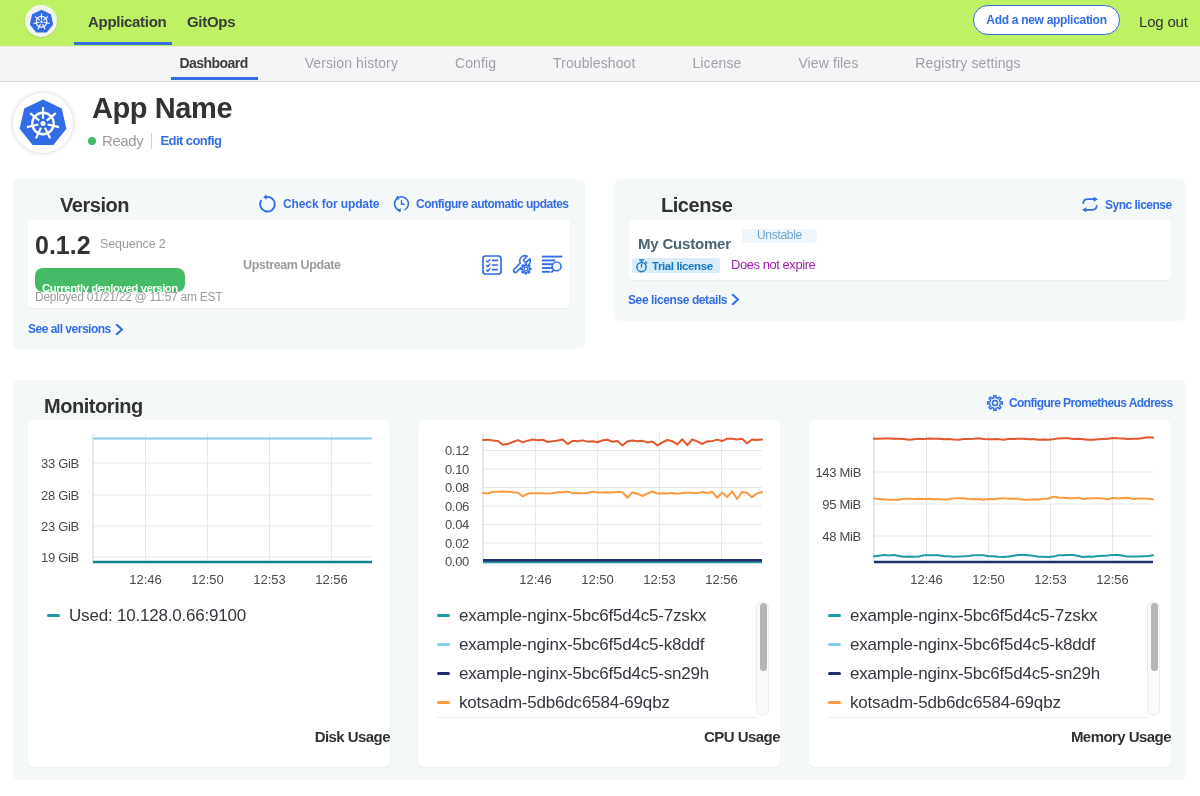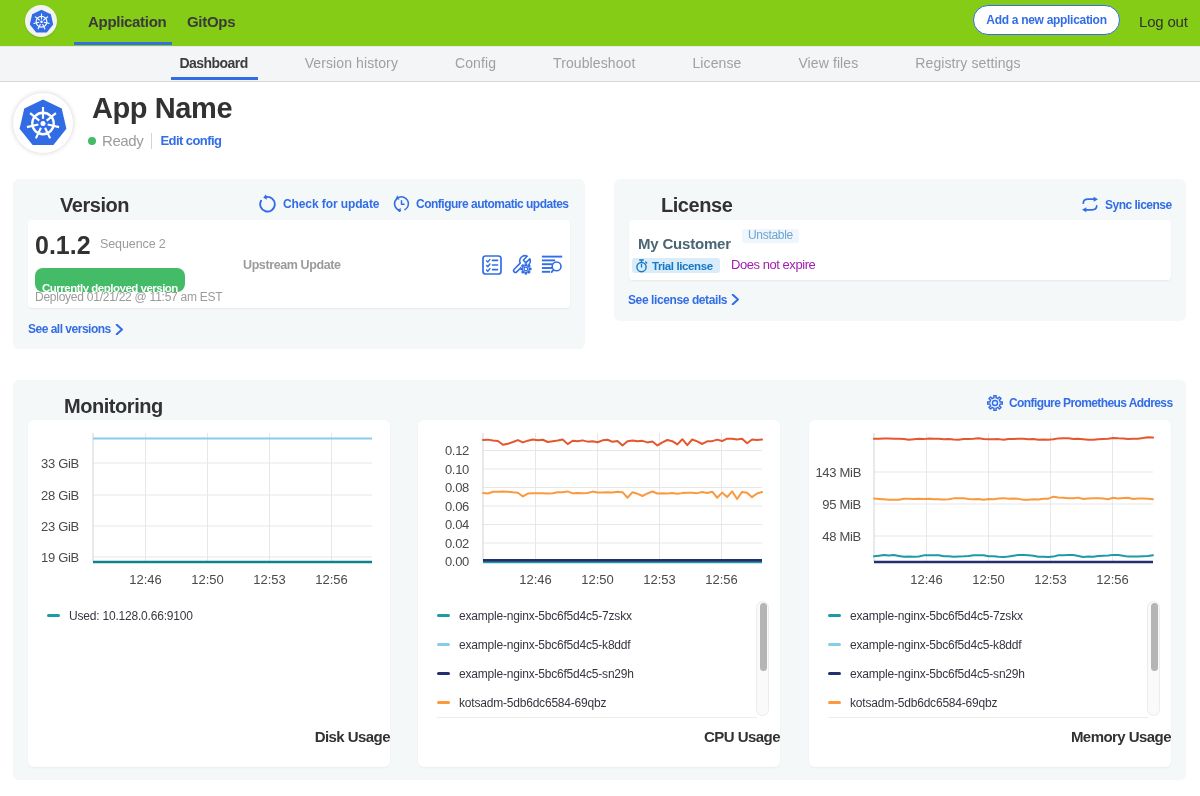--- a/index.html
+++ b/index.html
@@ -6,7 +6,7 @@
 html,body { width:1200px; height:796px; background:#fff; font-family:"Liberation Sans",sans-serif; position:relative; overflow:hidden; }
 .abs { position:absolute; }
 .blink { color:#326de6; font-weight:bold; font-size:12px; letter-spacing:-0.5px; }
-.topnav { position:absolute; left:0; top:0; width:1200px; height:46px; background:#84cc16; }
+.topnav { position:absolute; left:0; top:0; width:1200px; height:46px; background:#bef264; }
 .klogo { position:absolute; left:25px; top:5px; width:32px; height:32px; border-radius:50%; background:#f2f2f2; box-shadow:0 1px 2px rgba(0,0,0,.12); }
 .klogo svg { position:absolute; left:3.5px; top:3.5px; }
 .tab { position:absolute; top:0; height:46px; font-size:15px; font-weight:600; color:#3a3a3a; letter-spacing:-0.3px; line-height:44px; }

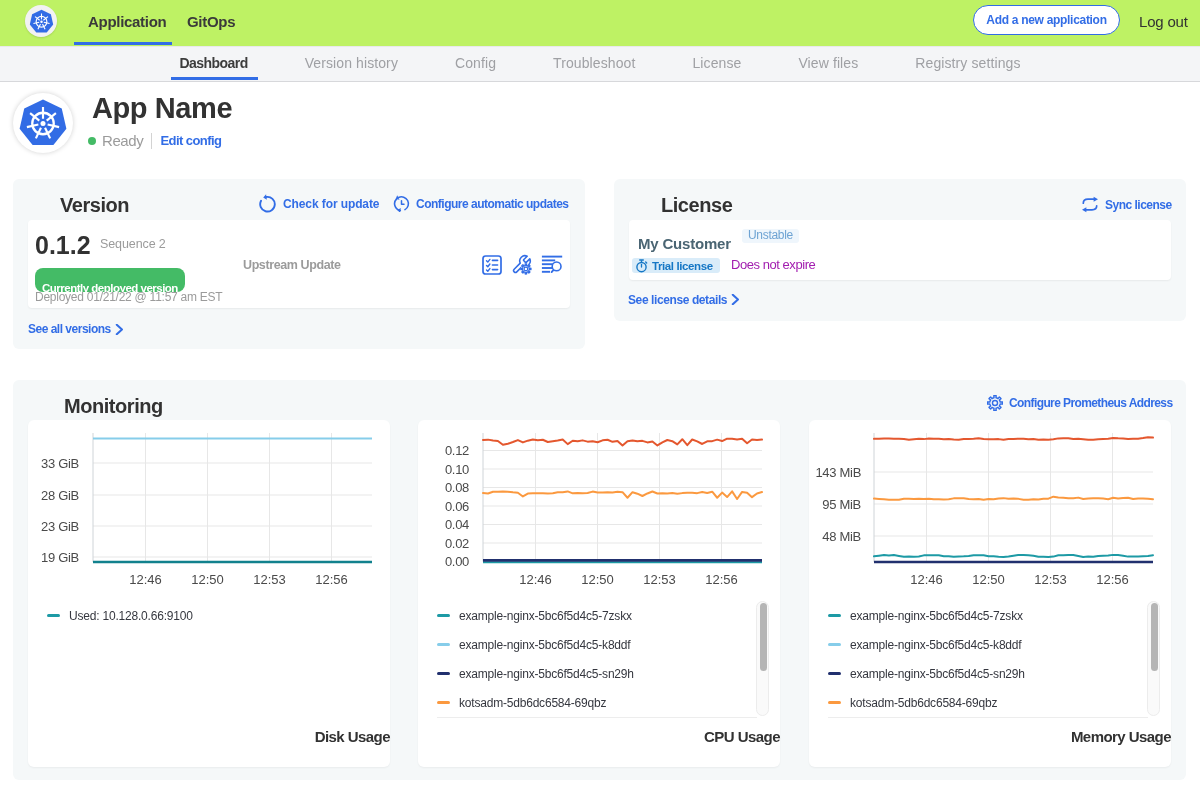--- a/index.html
+++ b/index.html
@@ -168,7 +168,7 @@
   </div>
 <div class="inner" style="left:629px; top:220px; width:542px; height:60px;"></div>
 <div class="abs" id="mycust" style="left:638px; top:227px; font-size:15px; line-height:1.2; font-weight:bold; color:#4a6573; letter-spacing:-0.2px;margin-top:8px;">My Customer</div>
-<div class="abs" style="left:742px; top:229px; height:13.5px; line-height:13px; background:#eff6fc; color:#6ea3d3; font-size:12px; border-radius:3px; padding:0 6px; letter-spacing:-0.3px;">Unstable</div>
+<div class="abs" style="left:742px; top:229px; height:13.5px; line-height:13px; background:#eff6fc; color:#6ea3d3; font-size:12px; border-radius:3px; padding:0 15px; letter-spacing:-0.3px;">Unstable</div>
 <div class="abs" style="left:632px; top:258px; height:15px; background:#d9ecf9; border-radius:3px; padding:0 7px 0 3px; display:flex; align-items:center;">
     <svg width="13" height="14" viewBox="0 0 13 14">
       <circle cx="6.5" cy="8.1" r="4.6" fill="none" stroke="#1577c5" stroke-width="1.4"></circle>

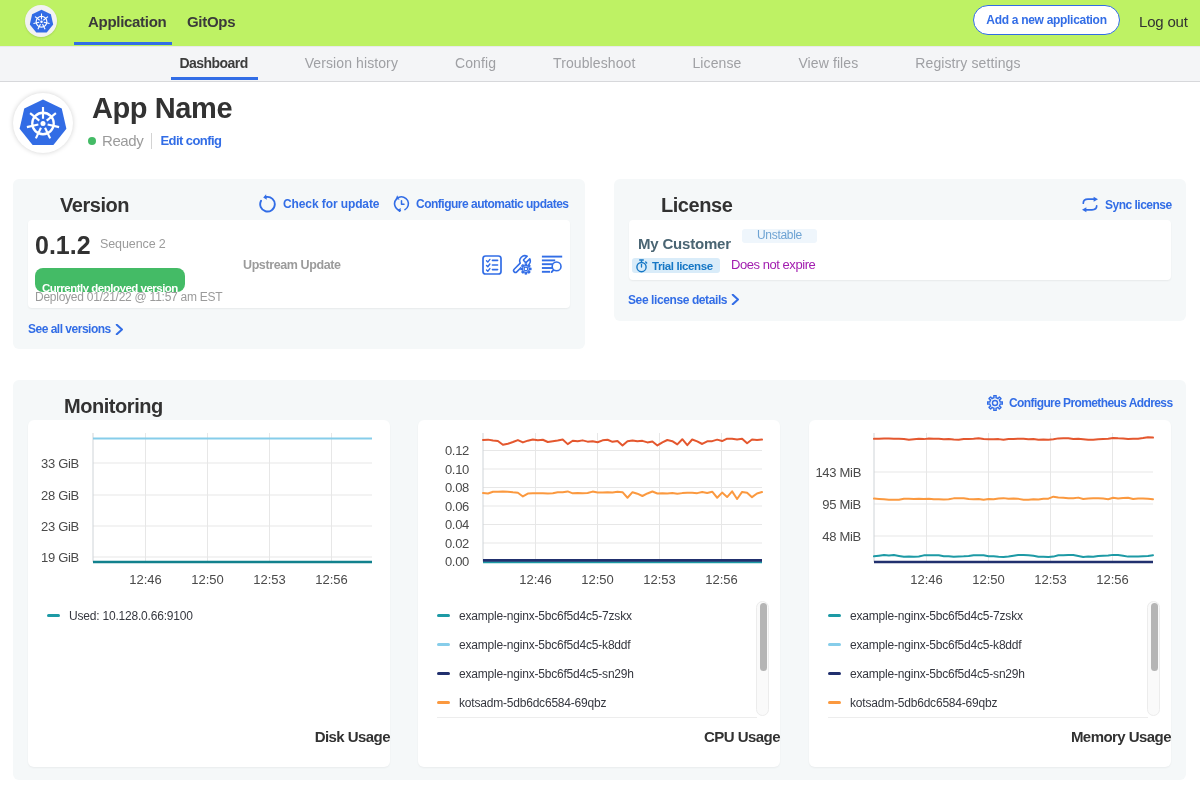--- a/index.html
+++ b/index.html
@@ -185,7 +185,7 @@
     </svg></div>
 
 <div class="card" id="cardMon"></div>
-<div class="cardhead" style="left:32px; top:394px;">Monitoring</div>
+<div class="cardhead" style="left:12px; top:394px;">Monitoring</div>
 <div class="hlink" style="left:987px; top:395px;">
     <svg width="16" height="16" viewBox="0 0 17 17">
       <path d="M7.48 2.99 L7.26 0.70 A7.9 7.9 0 0 1 9.74 0.70 L9.52 2.99 A5.6 5.6 0 0 1 11.67 3.88 L11.67 3.88 L13.14 2.11 A7.9 7.9 0 0 1 14.89 3.86 L13.12 5.33 A5.6 5.6 0 0 1 14.01 7.48 L14.01 7.48 L16.30 7.26 A7.9 7.9 0 0 1 16.30 9.74 L14.01 9.52 A5.6 5.6 0 0 1 13.12 11.67 L13.12 11.67 L14.89 13.14 A7.9 7.9 0 0 1 13.14 14.89 L11.67 13.12 A5.6 5.6 0 0 1 9.52 14.01 L9.52 14.01 L9.74 16.30 A7.9 7.9 0 0 1 7.26 16.30 L7.48 14.01 A5.6 5.6 0 0 1 5.33 13.12 L5.33 13.12 L3.86 14.89 A7.9 7.9 0 0 1 2.11 13.14 L3.88 11.67 A5.6 5.6 0 0 1 2.99 9.52 L2.99 9.52 L0.70 9.74 A7.9 7.9 0 0 1 0.70 7.26 L2.99 7.48 A5.6 5.6 0 0 1 3.88 5.33 L3.88 5.33 L2.11 3.86 A7.9 7.9 0 0 1 3.86 2.11 L5.33 3.88 A5.6 5.6 0 0 1 7.48 2.99 Z" fill="none" stroke="#326de6" stroke-width="1.5" stroke-linejoin="round"></path>

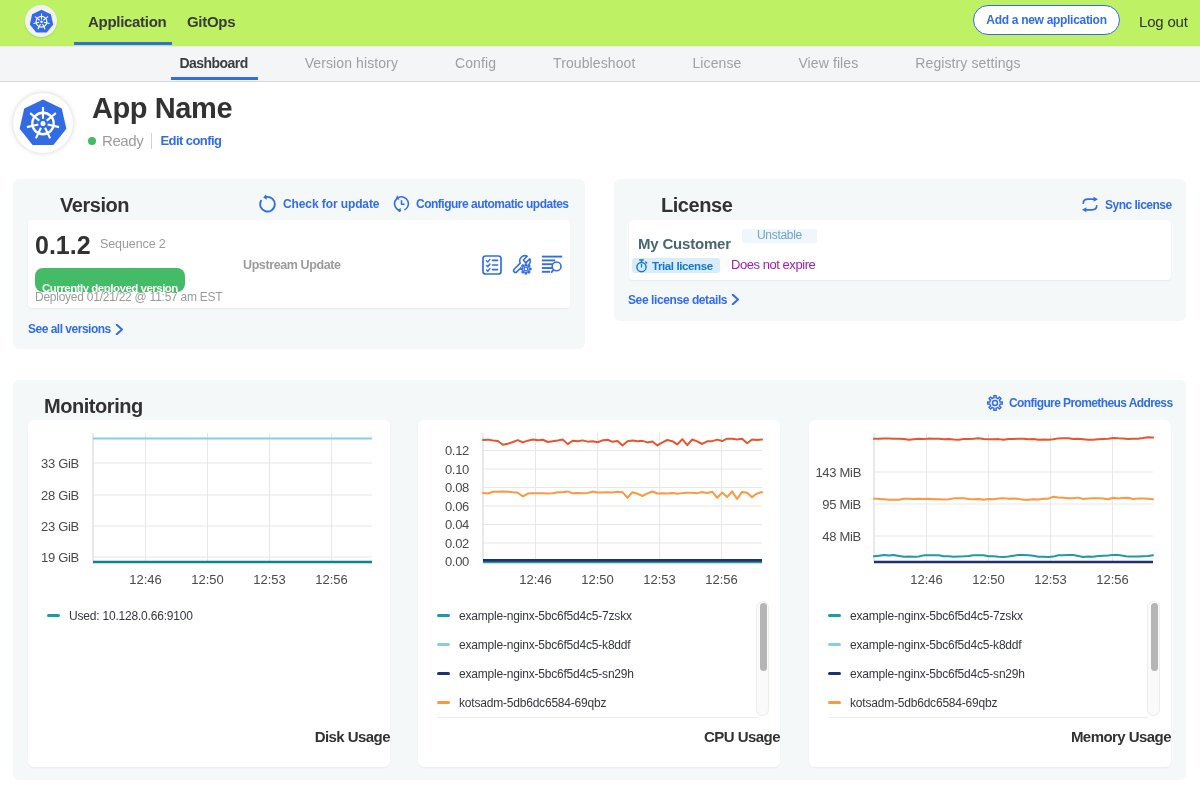--- a/index.html
+++ b/index.html
@@ -40,7 +40,7 @@
 .legend { position:absolute; left:19px; top:181px; } .legend.bord { width:320px; border-bottom:1px solid #ededed; }
 .legitem { height:29px; display:flex; align-items:center; }
 .legdash { width:13px; height:3.4px; border-radius:2px; margin-right:9px; flex:none; }
-.legtxt { font-size:12px; color:#35373f; letter-spacing:-0.2px; }
+.legtxt { font-size:17px; color:#35373f; letter-spacing:-0.2px; }
 .ctitle { position:absolute; left:0; top:308px; width:362px; text-align:right; font-size:15px; font-weight:bold; color:#323232; letter-spacing:-0.55px; }
 .sbtrack { position:absolute; left:338px; top:181px; width:13px; height:115px; background:#fafafa; border:1px solid #ececec; border-radius:7px; }
 .sbthumb { position:absolute; left:2.5px; top:1px; width:7.5px; height:68px; background:#b5b5b5; border-radius:4px; }

